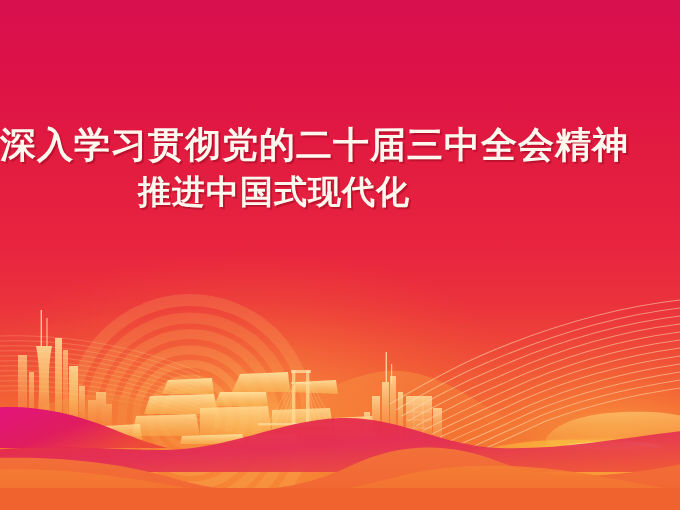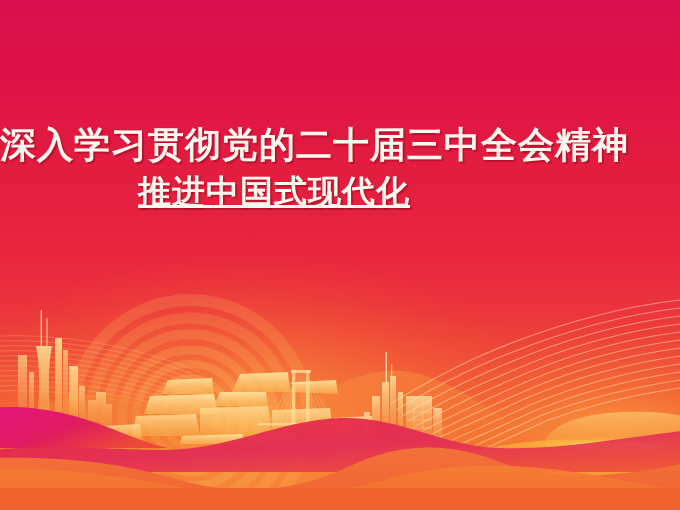--- a/index.html
+++ b/index.html
@@ -44,7 +44,7 @@
   }
   .tline.l1 { font-size: 36px; }
   .tline.l2 { font-size: 33px; margin-top: 4px; }
-  .tline.l3 { font-size: 33px; margin-top: 3px; text-decoration: underline; }
+  .tline.l3 { font-size: 33px; margin-top: 3px; }
 </style>
 </head>
 <body>

